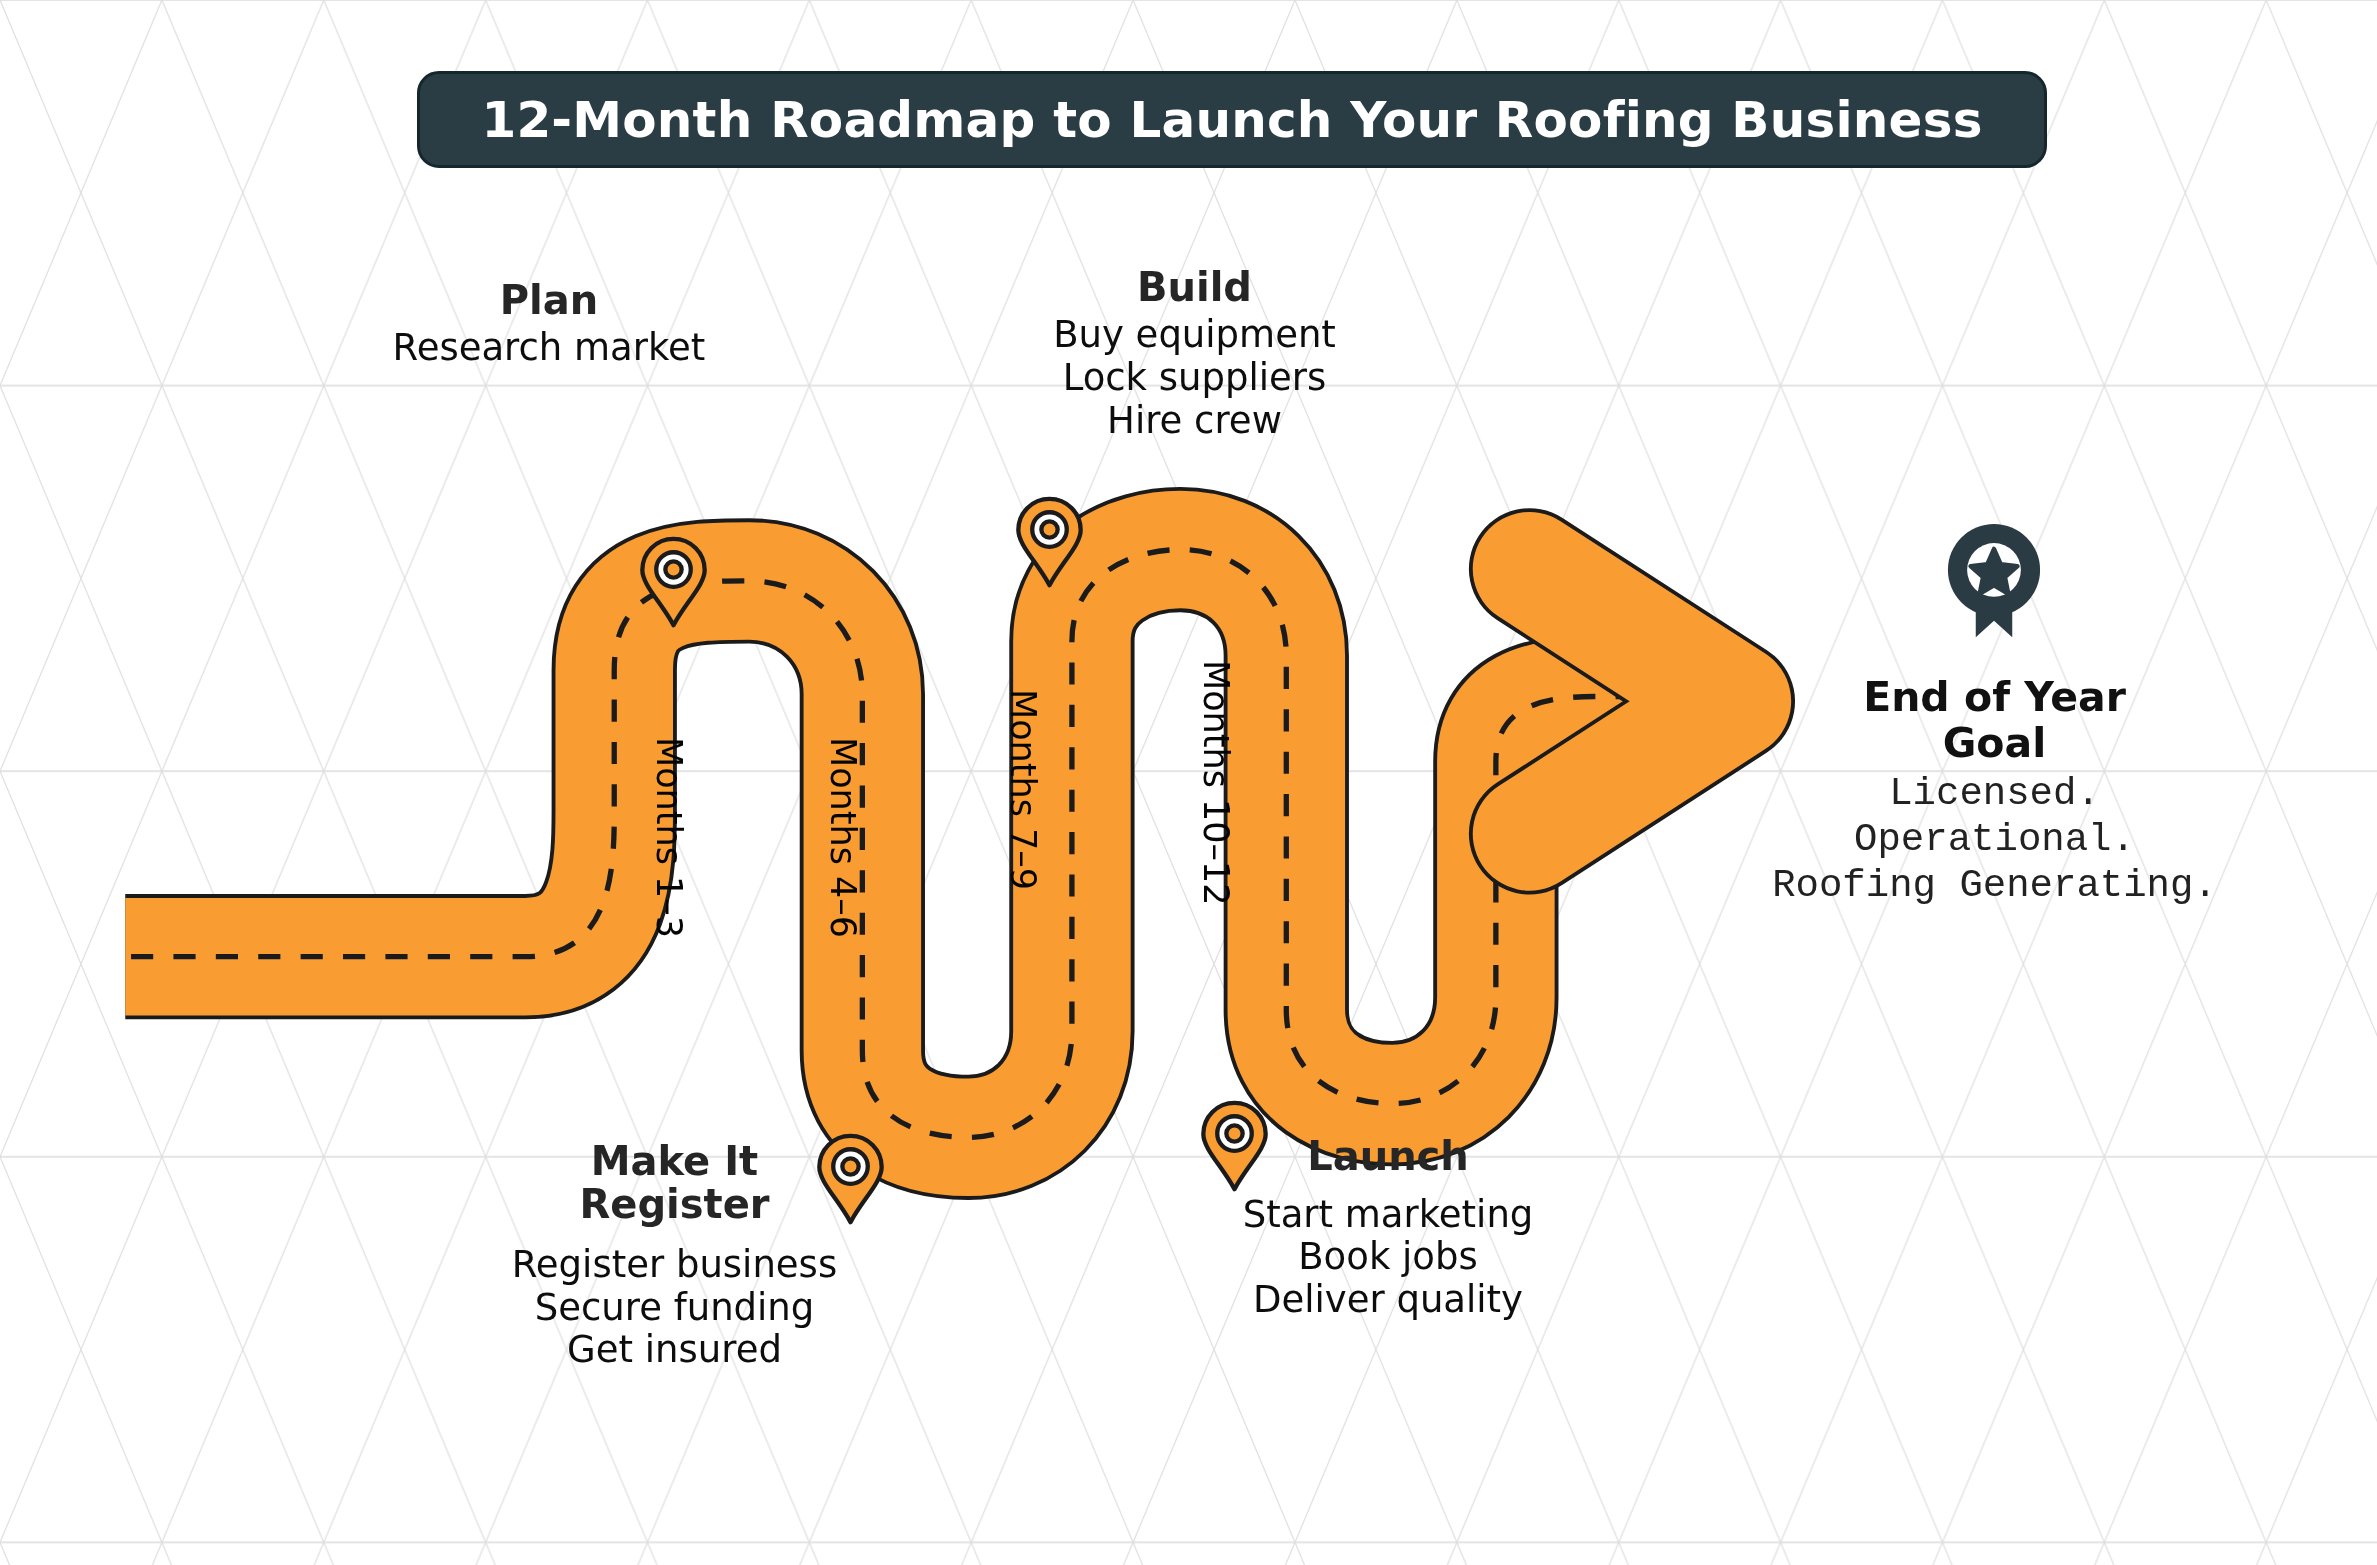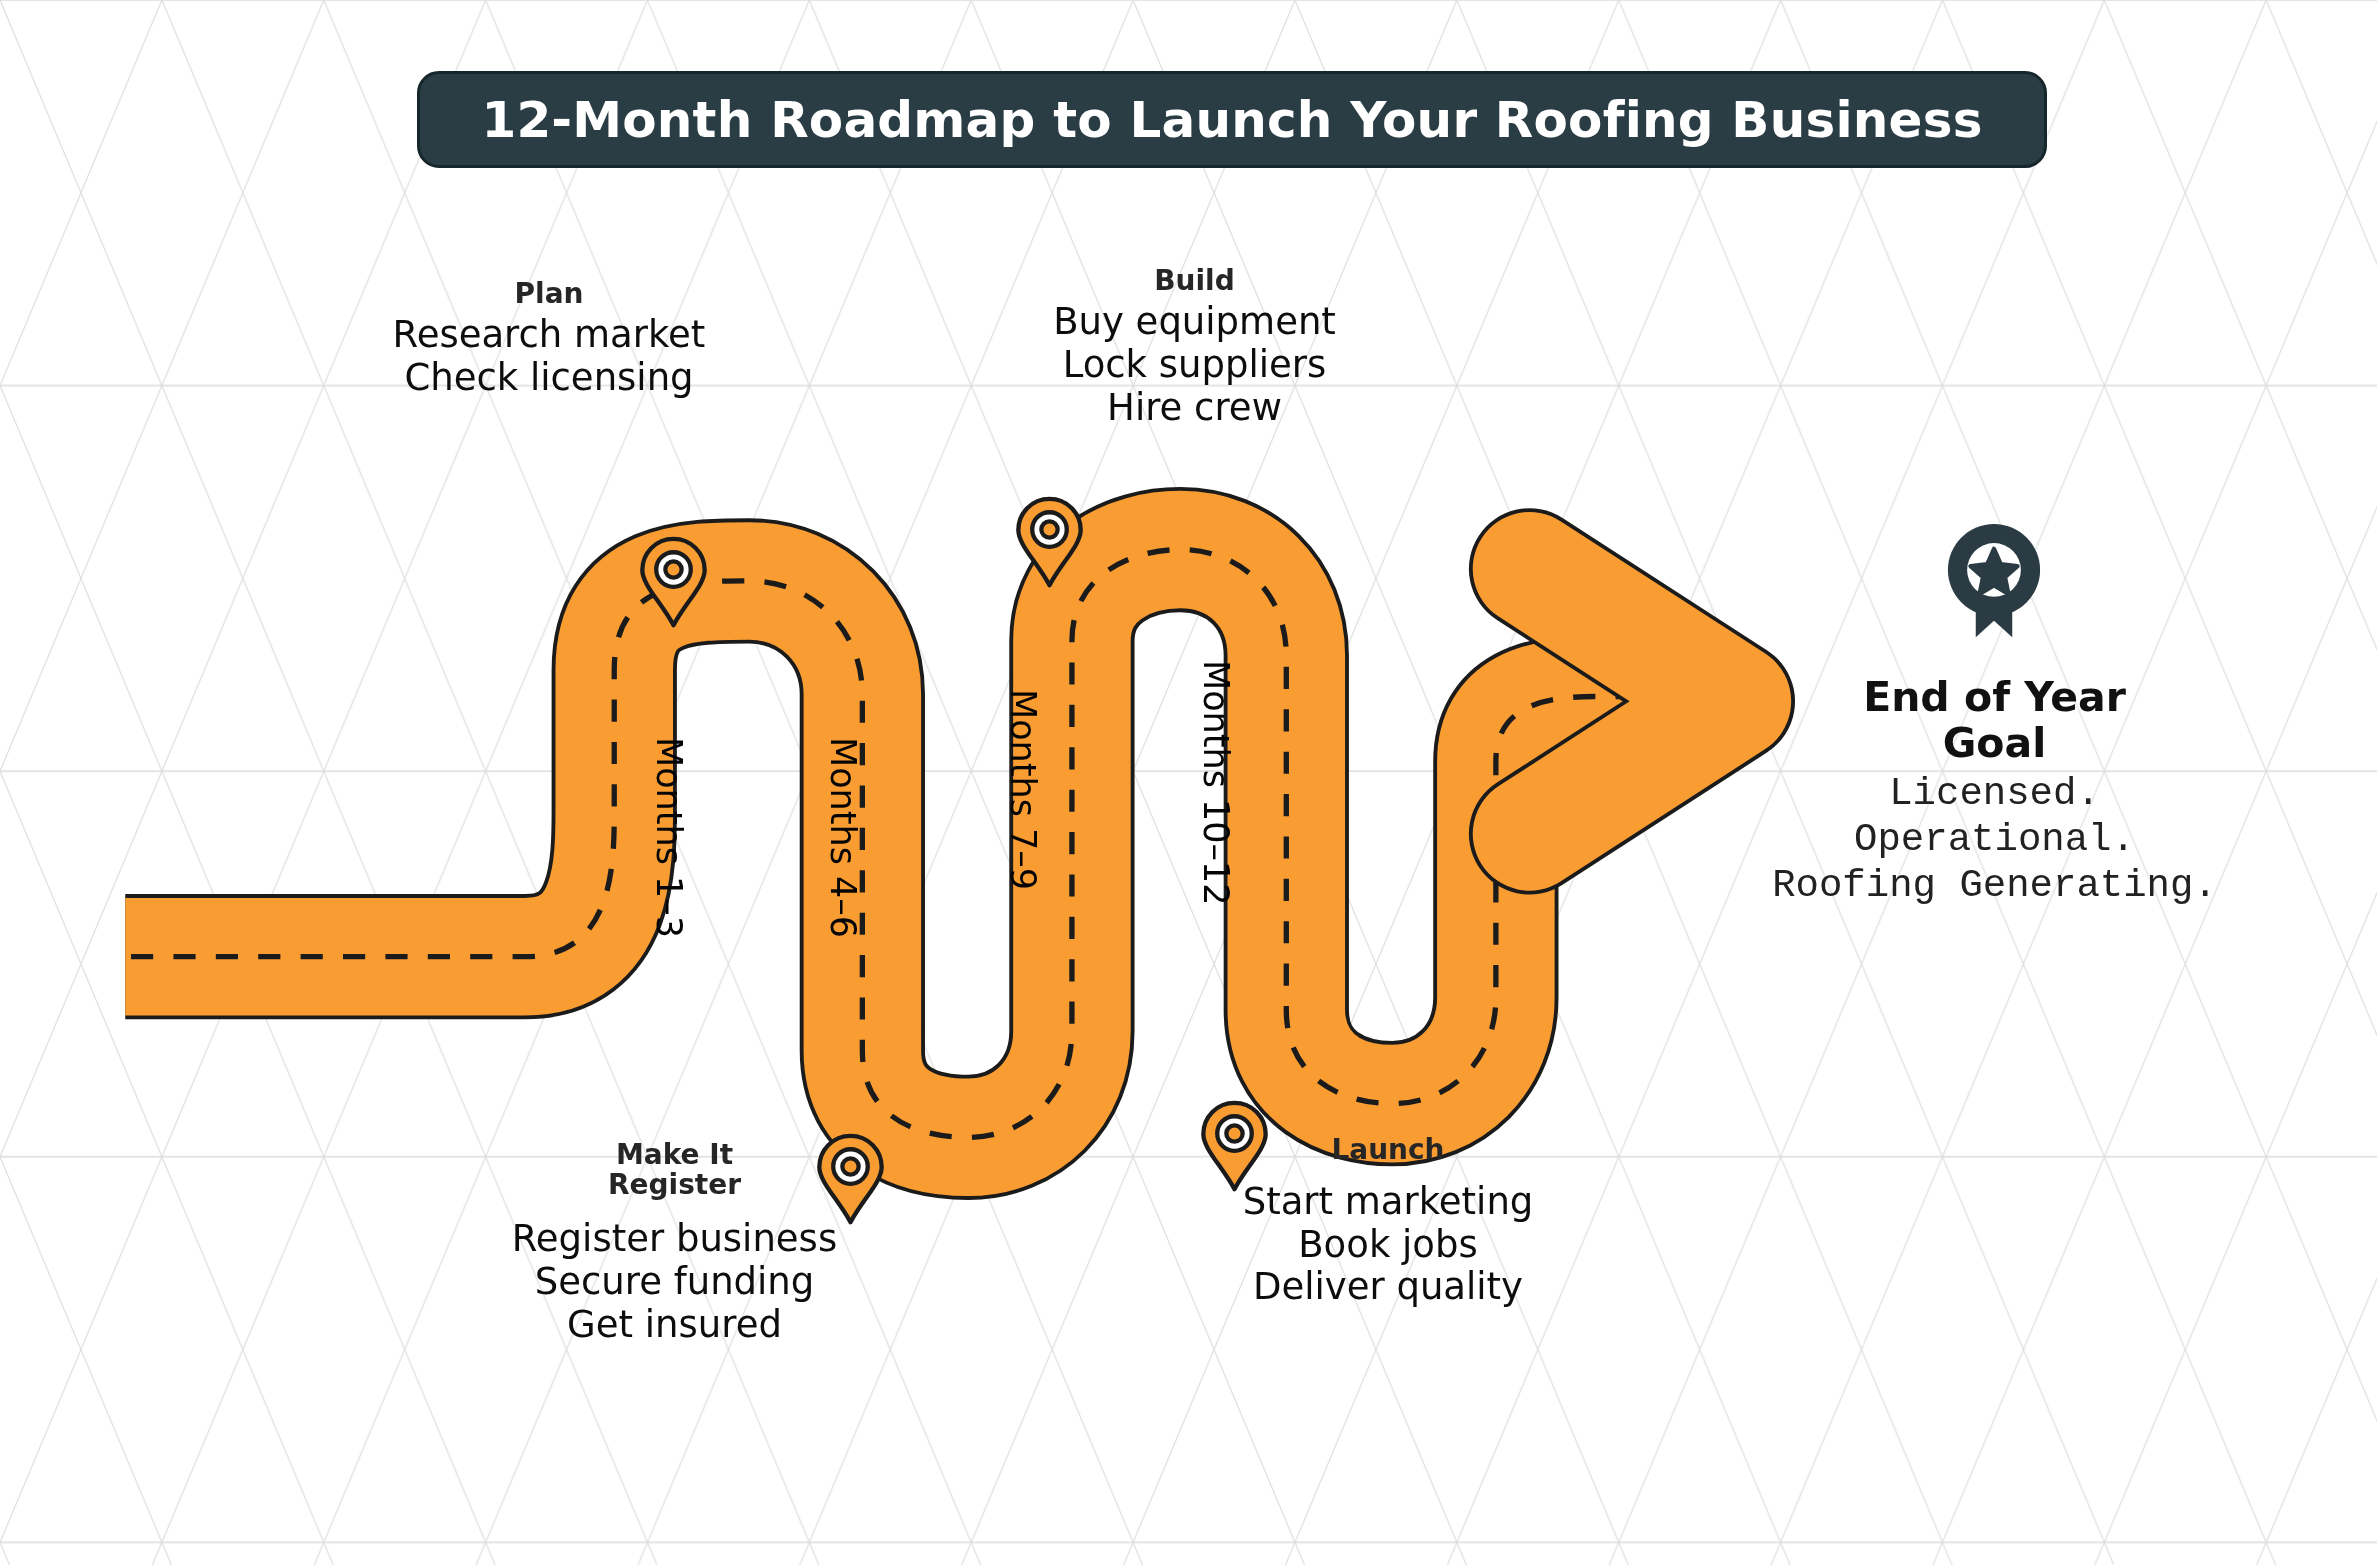--- a/index.html
+++ b/index.html
@@ -69,7 +69,7 @@
     font-family: "DejaVu Sans", sans-serif;
   }
   .stage-title {
-    font-size: 28px;
+    font-size: 40px;
     font-weight: bold;
     color: #262626;
     line-height: 1.08;

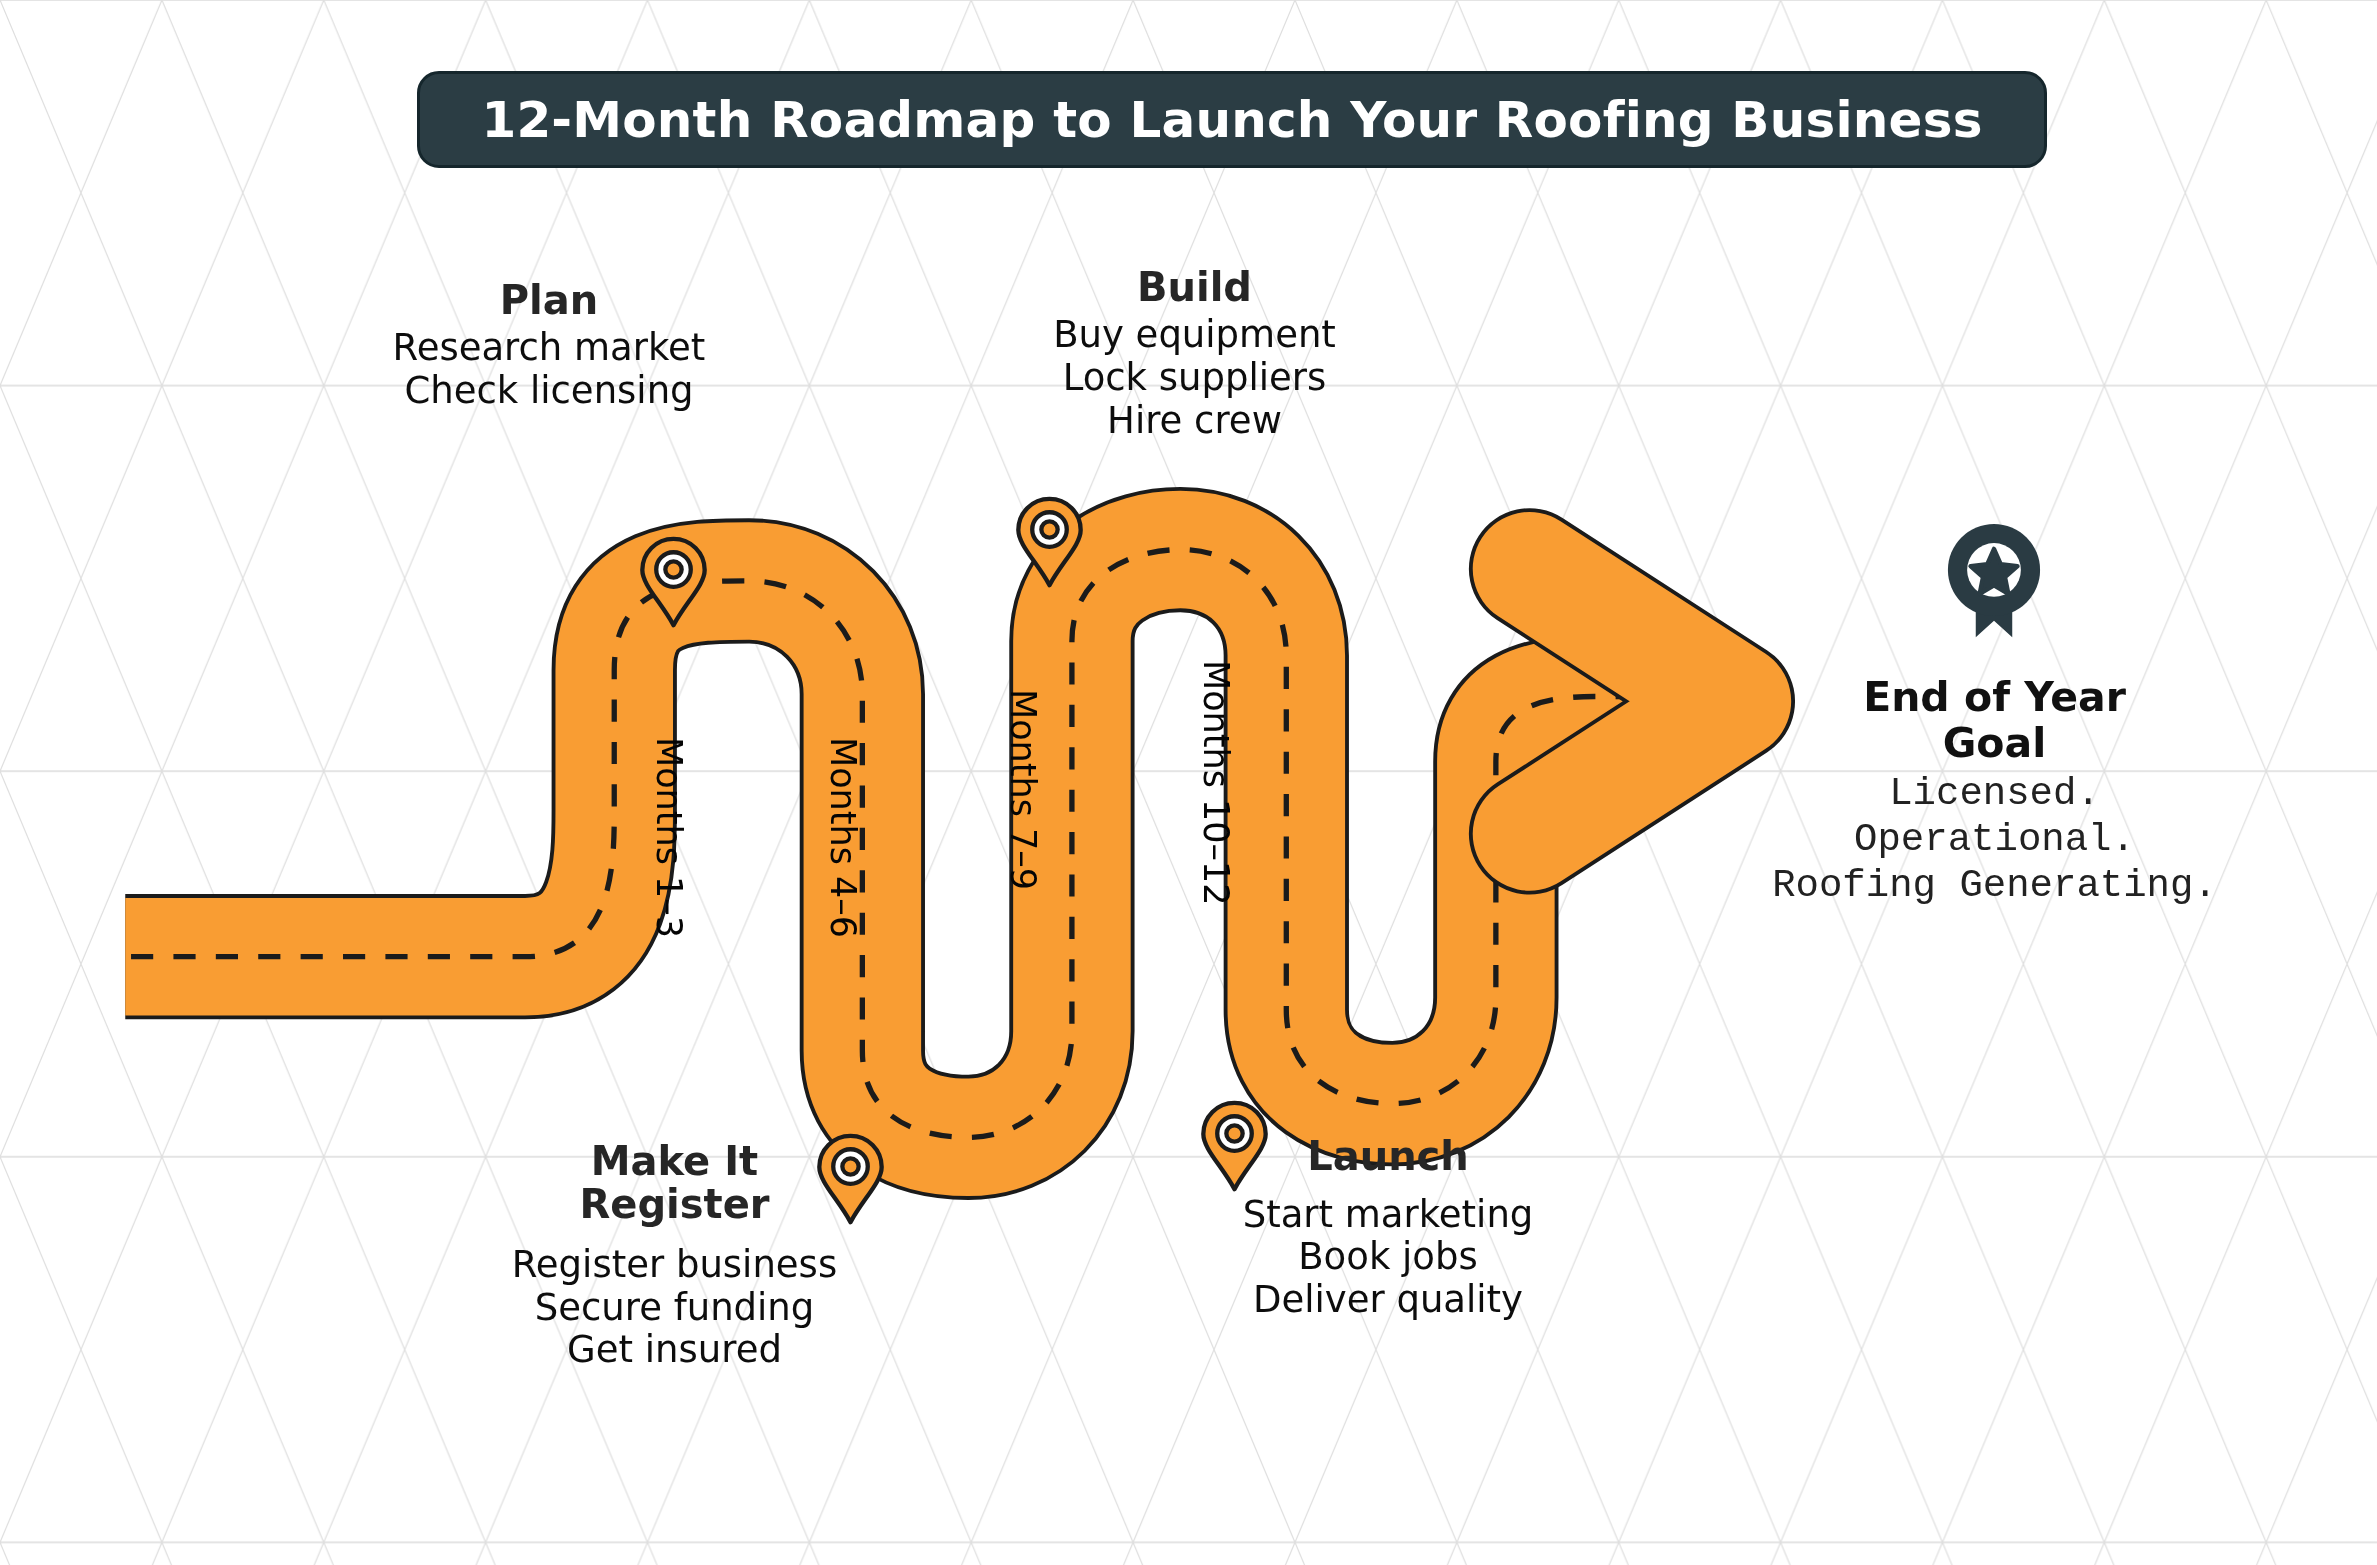--- a/index.html
+++ b/index.html
@@ -265,7 +265,6 @@
   <div class="stage-block" id="block-plan">
     <div class="stage-title">Plan</div>
     <div class="stage-item">Research market</div>
-    <div class="stage-item">Check licensing</div>
   </div>
 
   <div class="stage-block" id="block-build">

